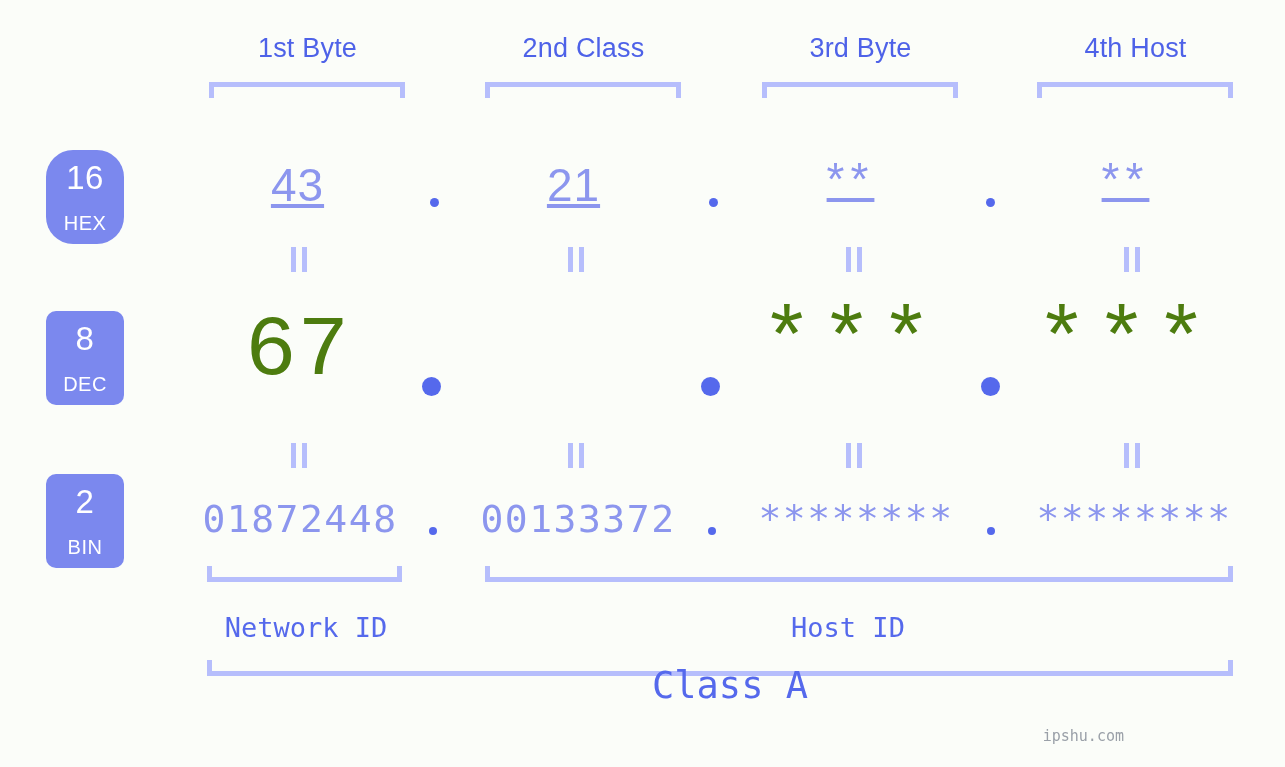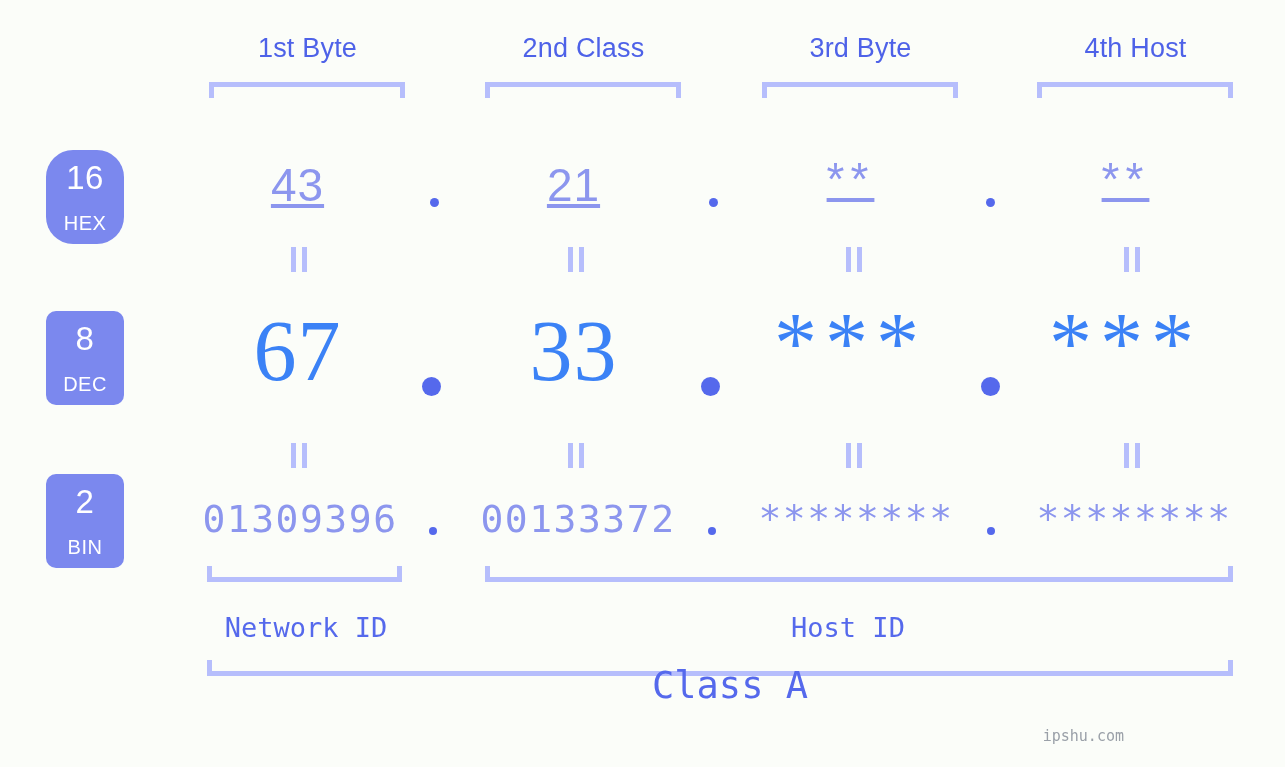--- a/index.html
+++ b/index.html
@@ -99,8 +99,8 @@
 
   .dec-val {
     font-size: 86px;
-    color: #3b82f6;
-    font-family: Liberation Serif, serif;
+    color: #4d7c0f;
+    font-family: Liberation Mono, monospace;
     letter-spacing: 1px;
     line-height: 1;
   }

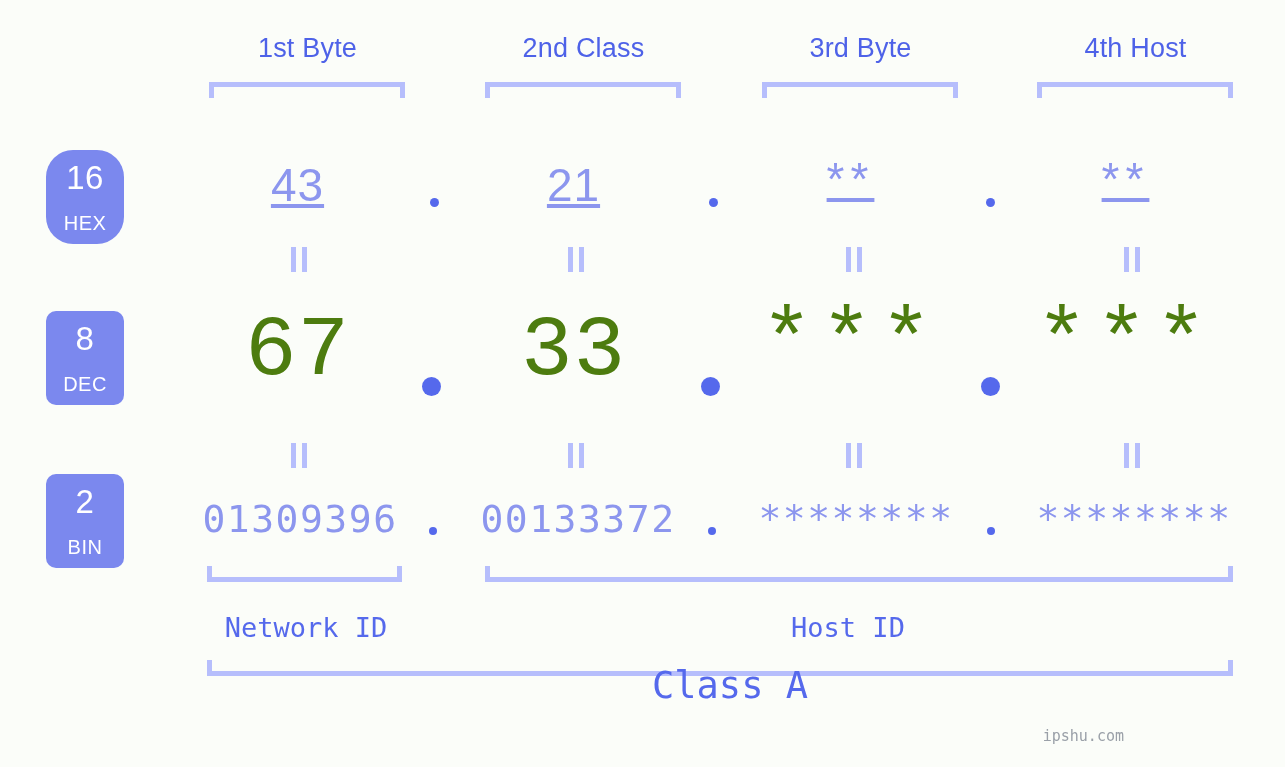--- a/index.html
+++ b/index.html
@@ -222,7 +222,6 @@
   </div>
 
   <div class="cell dec-val" style="left:195px; top:308px; width:205px;">67</div>
-  <div class="cell dec-val" style="left:471px; top:308px; width:205px;">33</div>
   <div class="cell dec-val stars" style="left:748px; top:300px; width:205px;">***</div>
   <div class="cell dec-val stars" style="left:1023px; top:300px; width:205px;">***</div>
 

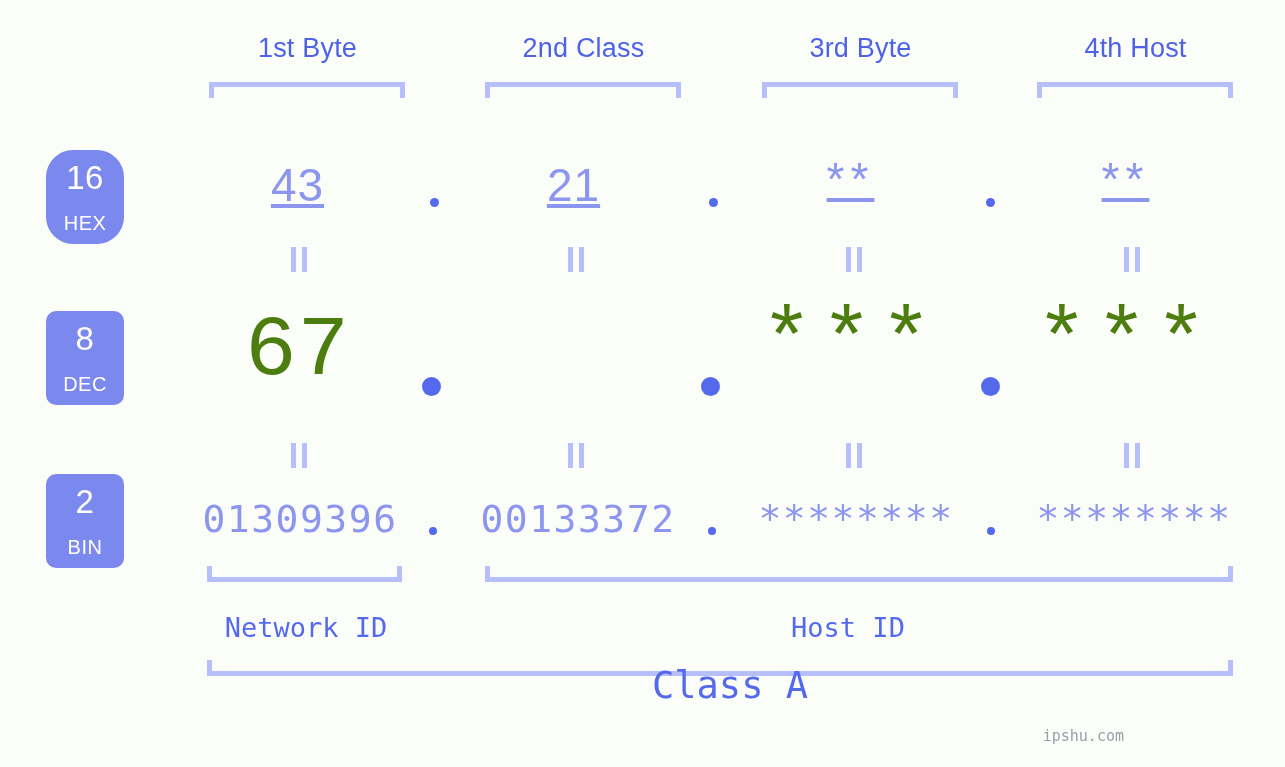--- a/index.html
+++ b/index.html
@@ -251,7 +251,7 @@
     <span class="abbr">BIN</span>
   </div>
 
-  <div class="cell bin-val" style="left:195px; top:500px; width:210px;">01309396</div>
+  <div class="cell bin-val" style="left:195px; top:500px; width:210px;">01872448</div>
   <div class="cell bin-val" style="left:473px; top:500px; width:210px;">00133372</div>
   <div class="cell bin-val" style="left:751px; top:500px; width:210px;">********</div>
   <div class="cell bin-val" style="left:1029px; top:500px; width:210px;">********</div>

